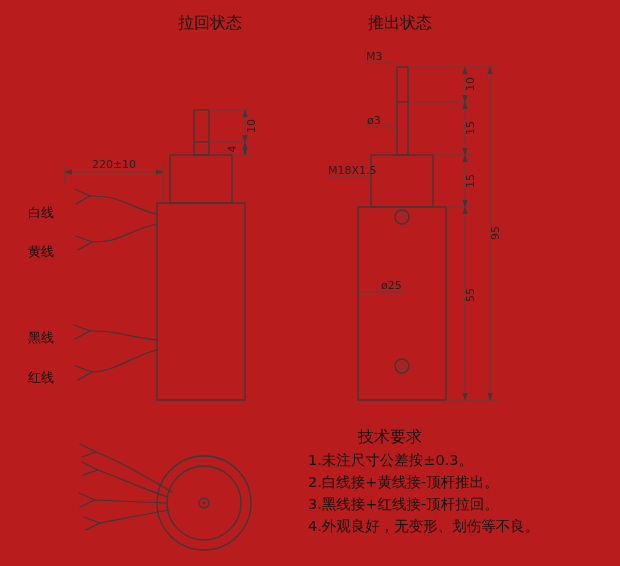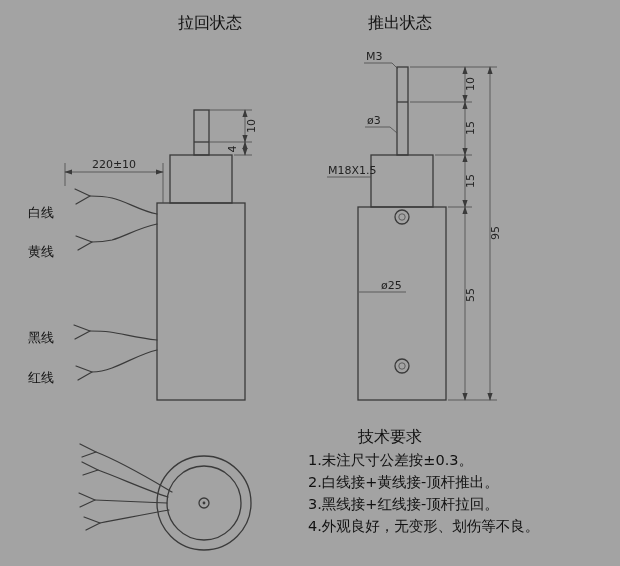--- a/index.html
+++ b/index.html
@@ -15,7 +15,7 @@
     position: relative;
     width: 620px;
     height: 566px;
-    background: #a3a3a3;
+    background: #b91c1c;
   }
   svg { display: block; }
   .outline { fill: none; stroke: #3a3a3a; stroke-width: 1.3; }

